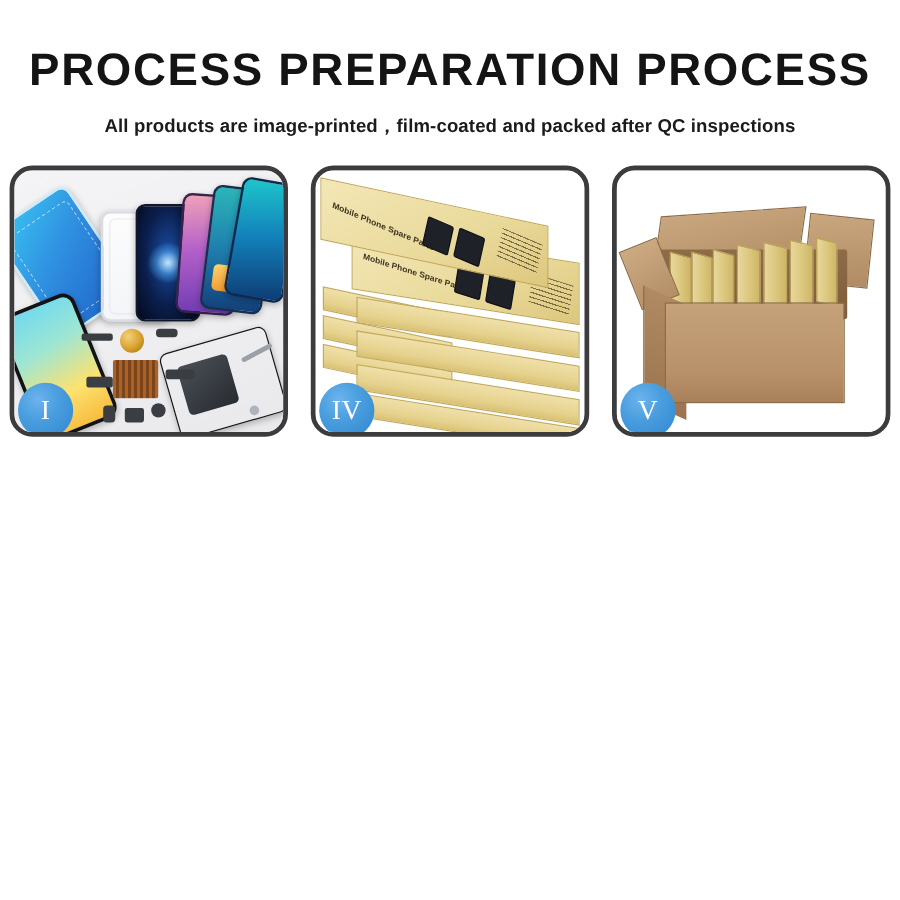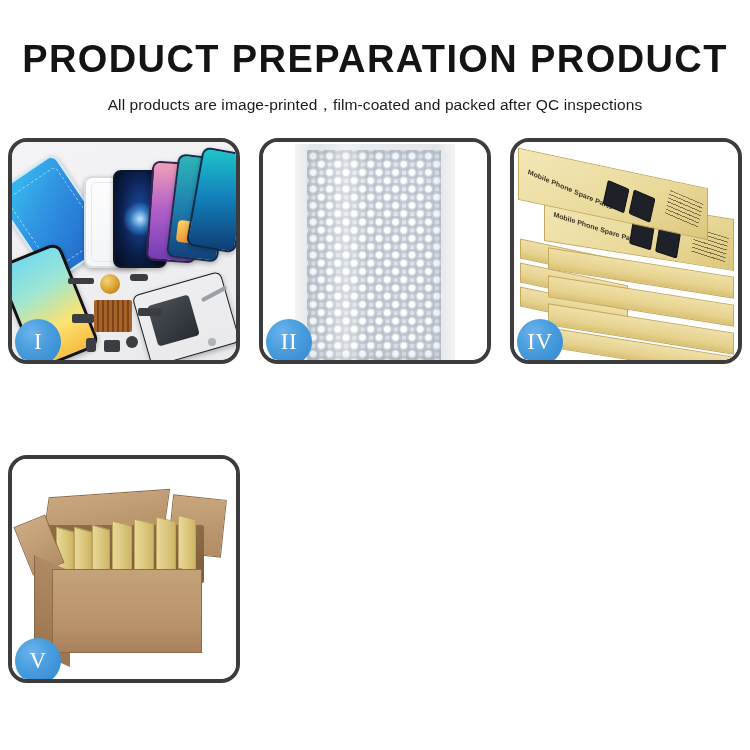--- a/index.html
+++ b/index.html
@@ -293,7 +293,7 @@
 <div class="page">
 
   <div class="header">
-    <div class="title">PRODUCT PREPARATION PRODUCT</div>
+    <div class="title">PROCESS PREPARATION PROCESS</div>
     <div class="subtitle">All products are image-printed，film-coated and packed after QC inspections</div>
   </div>
 

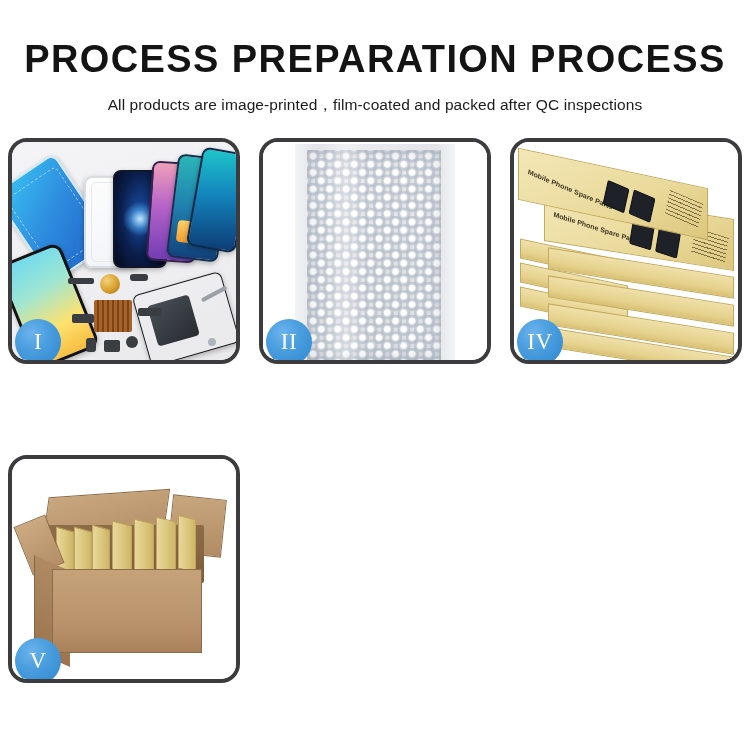--- a/index.html
+++ b/index.html
@@ -21,7 +21,7 @@
   }
   .subtitle {
     font-family: "Liberation Sans", sans-serif;
-    font-size: 15.5px; font-weight: 400; color: #1b1b1b;
+    font-size: 15.5px; font-weight: 700; color: #1b1b1b;
     margin-top: 17px; letter-spacing: .1px; white-space: nowrap;
   }
 

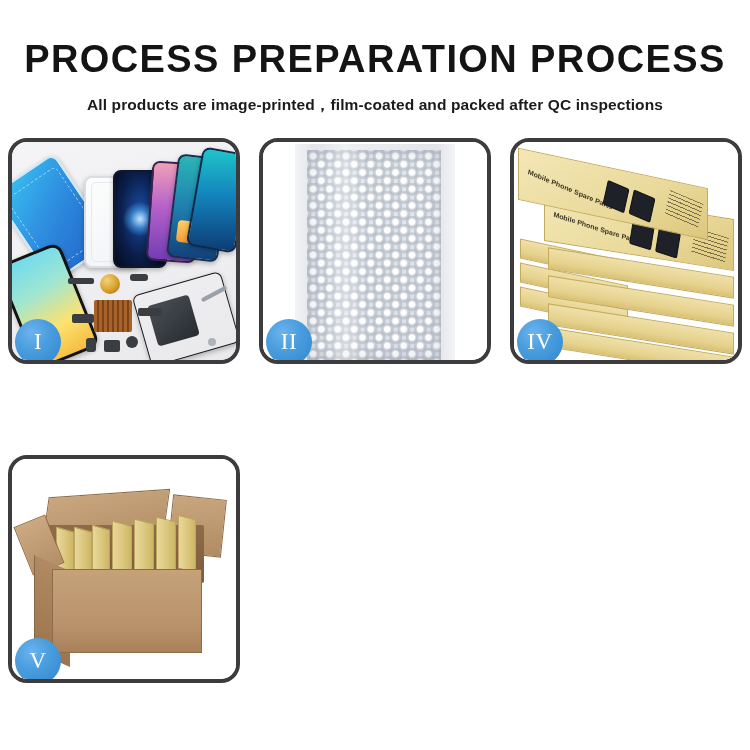--- a/index.html
+++ b/index.html
@@ -324,14 +324,6 @@
       <div class="badge">I</div>
     </div>
 
-    <div class="panel">
-      <div class="photo p2">
-        <div class="wrap-sheet"></div>
-        <div class="bubbles"></div>
-        <div class="wrap-gloss"></div>
-      </div>
-      <div class="badge">II</div>
-    </div>
 
 
     <div class="panel">

